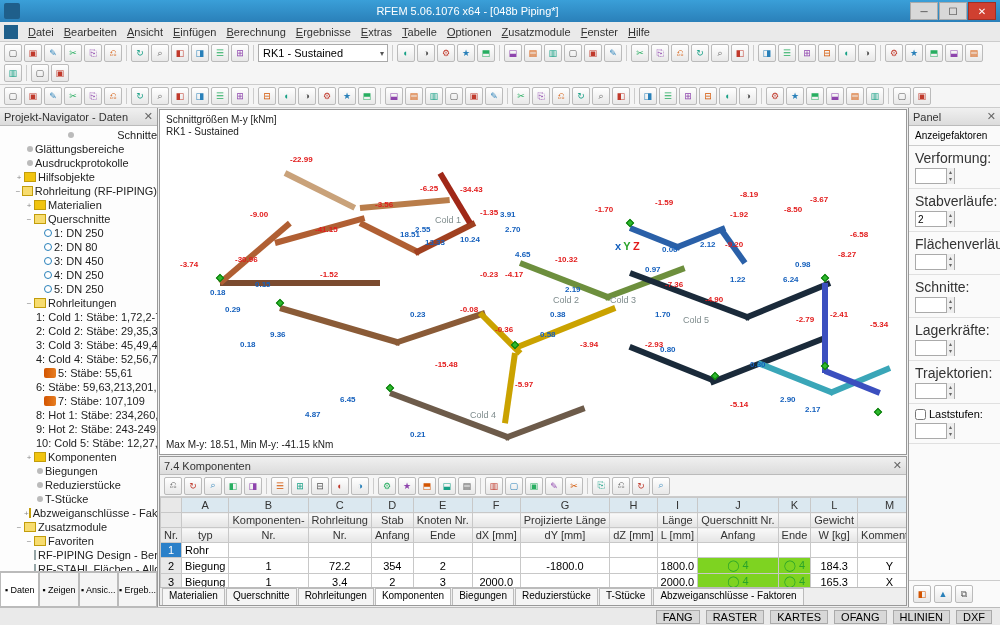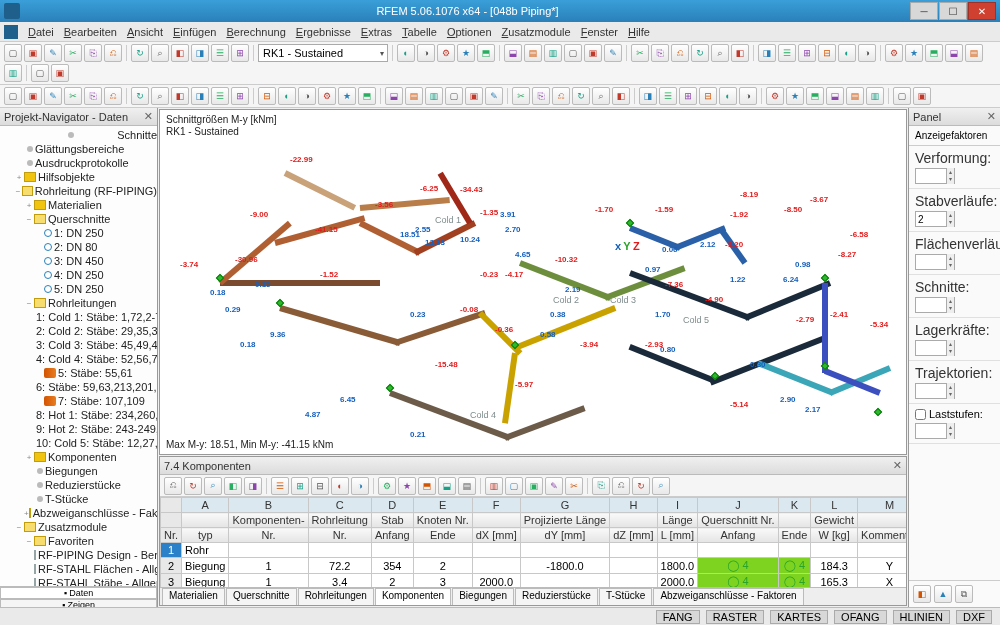--- a/index.html
+++ b/index.html
@@ -451,7 +451,7 @@
         <div class="val r" style="left: 335px; top: 215px;">-0.36</div>
         <div class="val r" style="left: 420px; top: 230px;">-3.94</div>
         <div class="val r" style="left: 435px; top: 95px;">-1.70</div>
-        <div class="val r" style="left: 495px; top: 95px; text-align: center;">-1.59</div>
+        <div class="val r" style="left: 495px; top: 88px; text-align: center;">-1.59</div>
         <div class="val r" style="left: 485px; top: 230px;">-2.93</div>
         <div class="val r" style="left: 570px; top: 100px;">-1.92</div>
         <div class="val r" style="left: 565px; top: 130px;">-9.20</div>

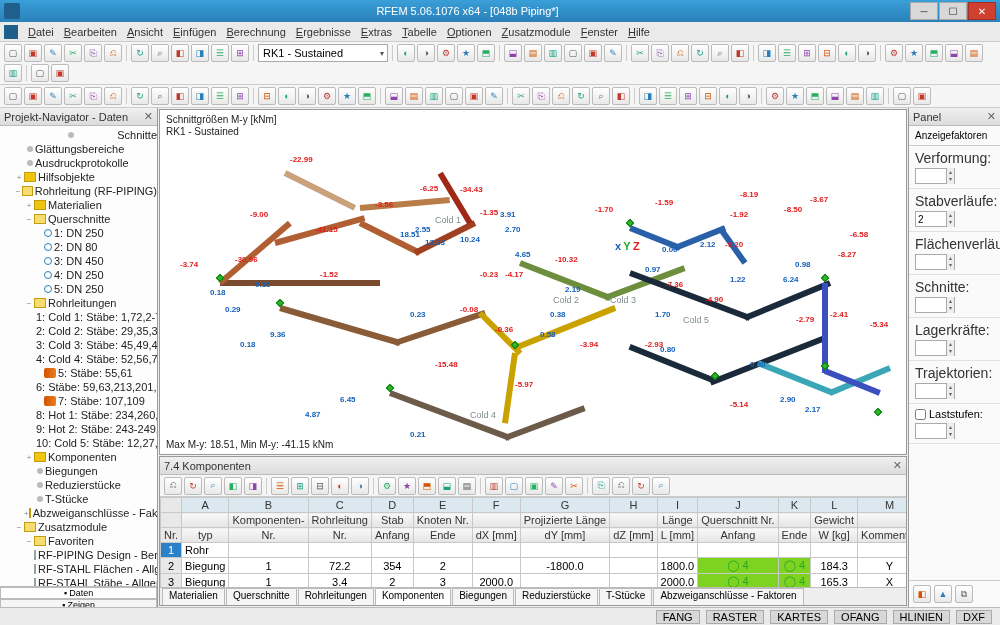--- a/index.html
+++ b/index.html
@@ -33,7 +33,7 @@
 .ic.circle { border:1px solid #2980b9; border-radius:50%; background:#fff; width:8px; height:8px; }
 .ic.mod { background:#ecf0f1; border:1px solid #95a5a6; }
 .ic.dot { width:6px; height:6px; background:#bbb; border-radius:50%; margin-left:3px; }
-.nav-tabs { height:21px; background:#eee; border-top:1px solid #bbb; display:flex;flex-direction:column; }
+.nav-tabs { height:36px; background:#eee; border-top:1px solid #bbb; display:flex; }
 .nav-tab { flex:1; border:1px solid #bbb; background:#f5f5f5; font-size:9px; display:flex; align-items:center; justify-content:center; }
 .nav-tab.active { background:#fff; }
 .center-col { flex:1; display:flex; flex-direction:column; min-width:0; }

